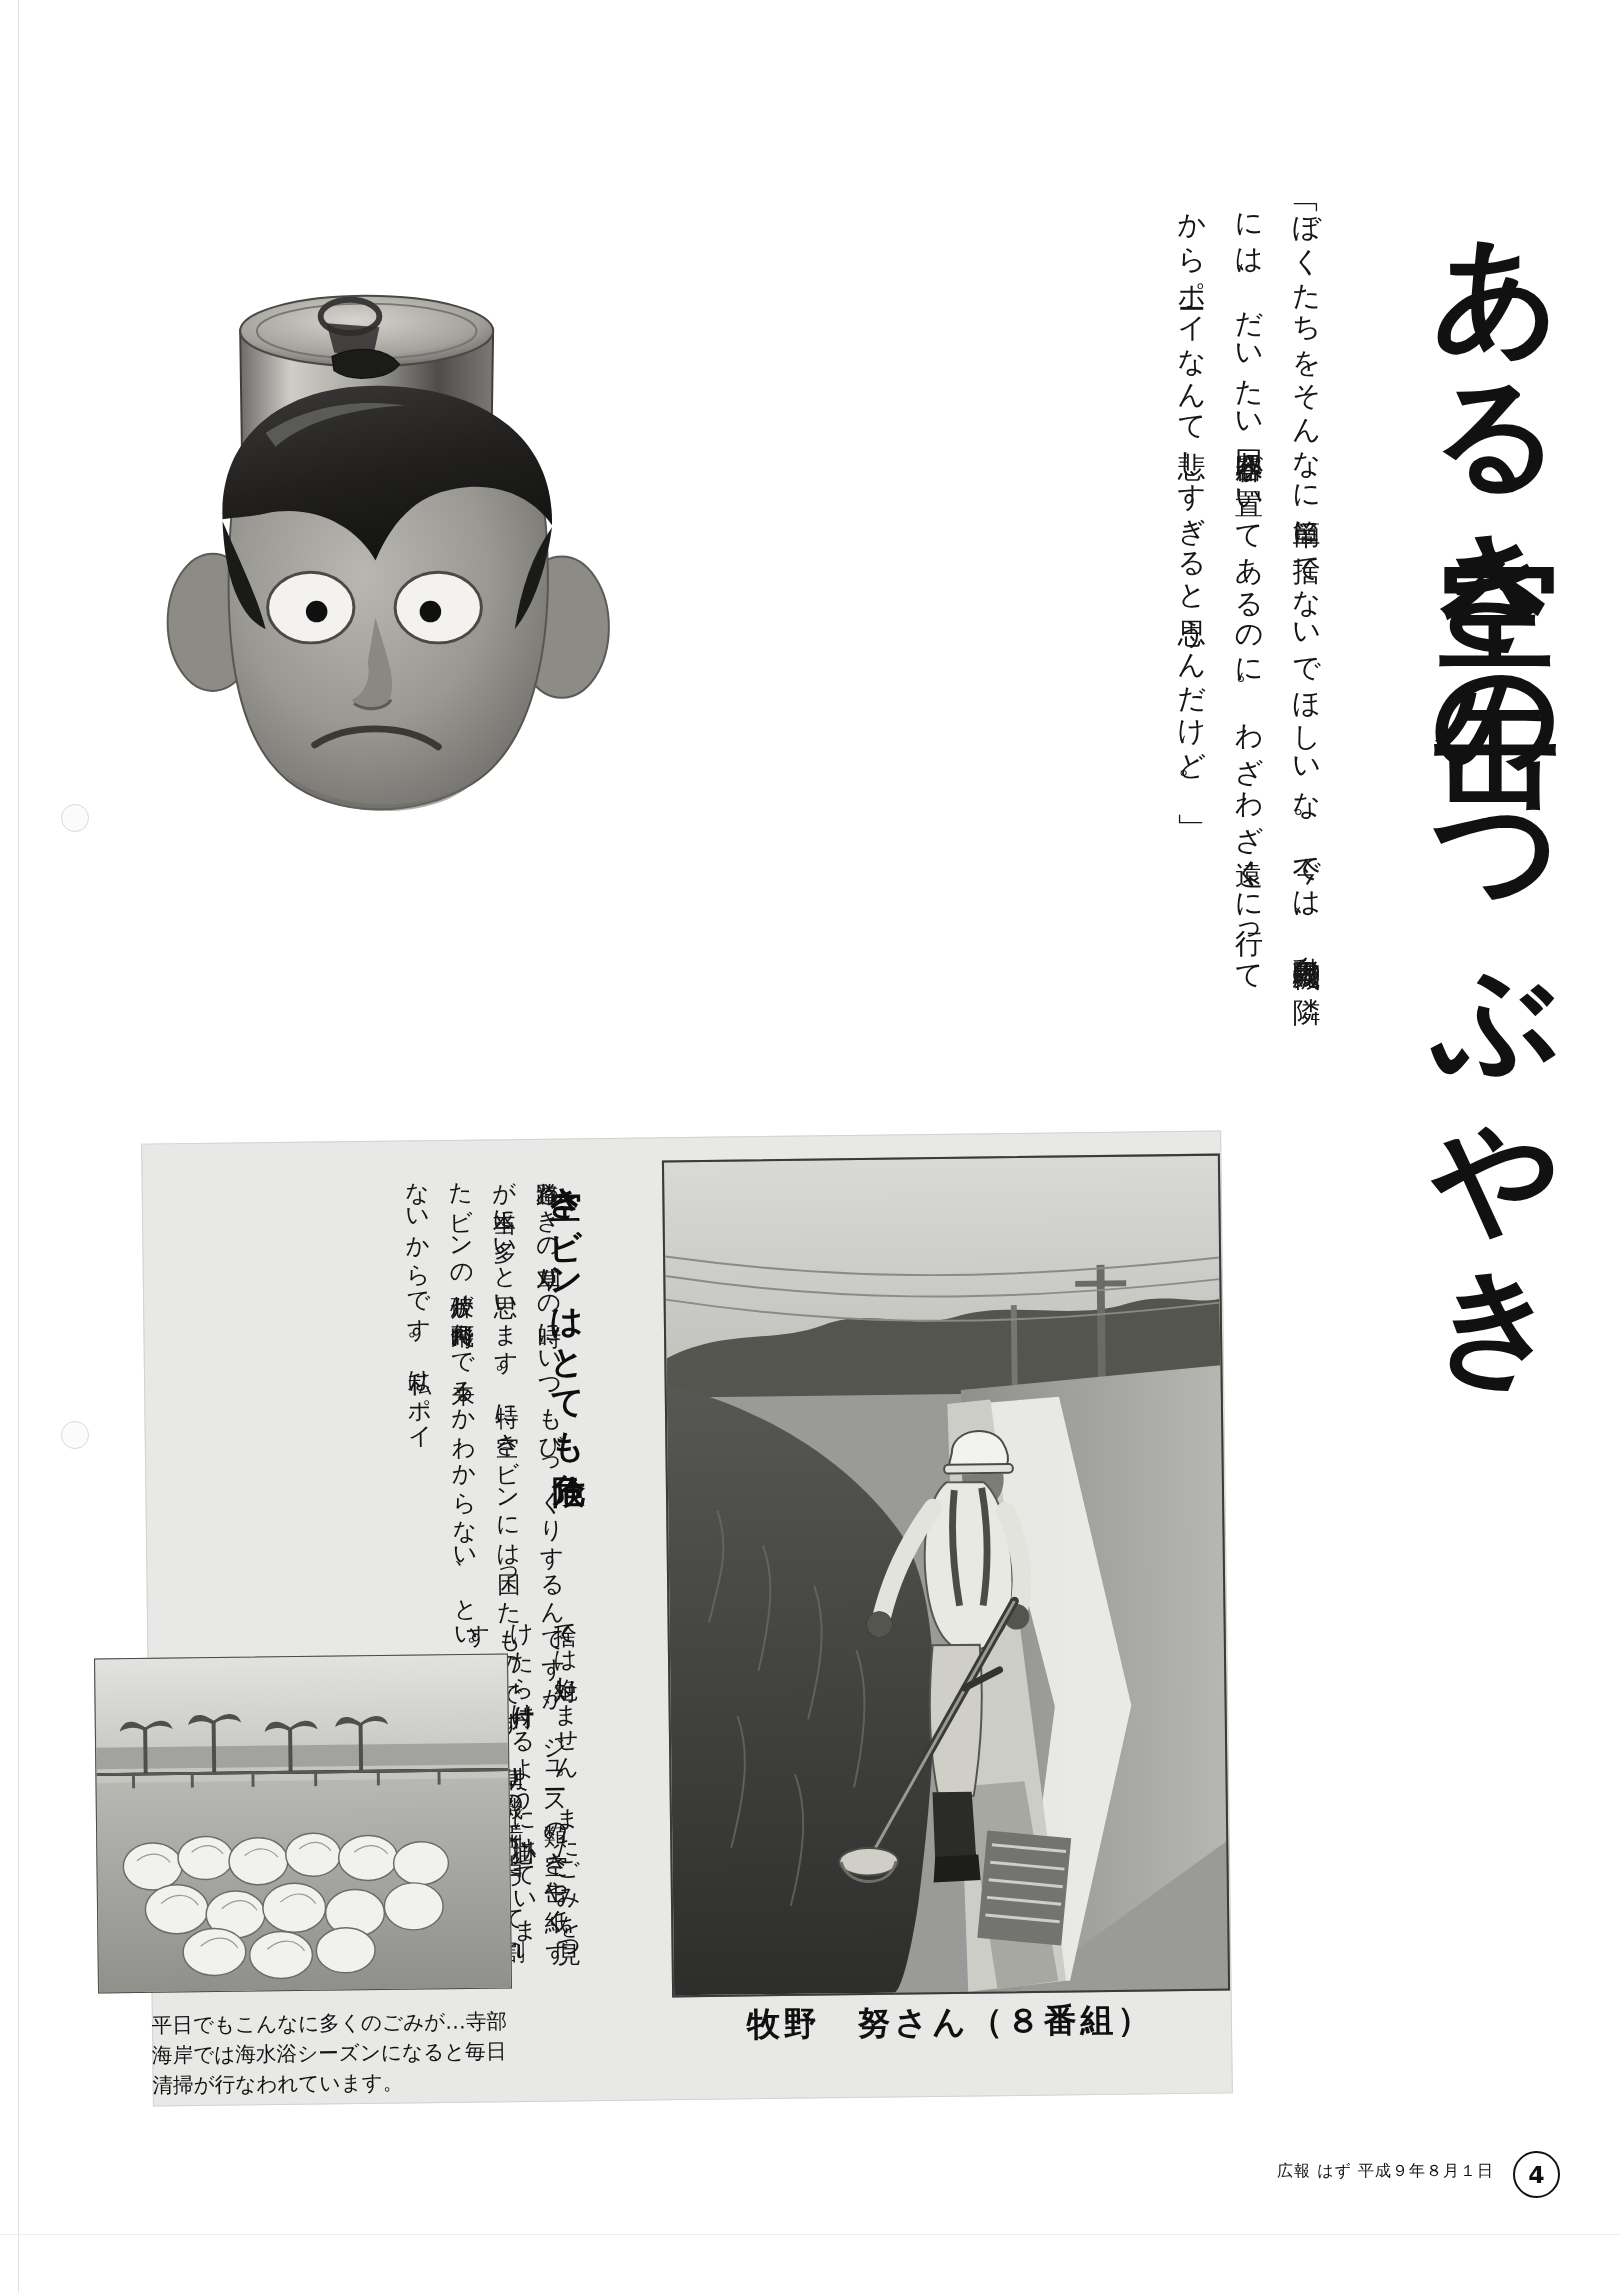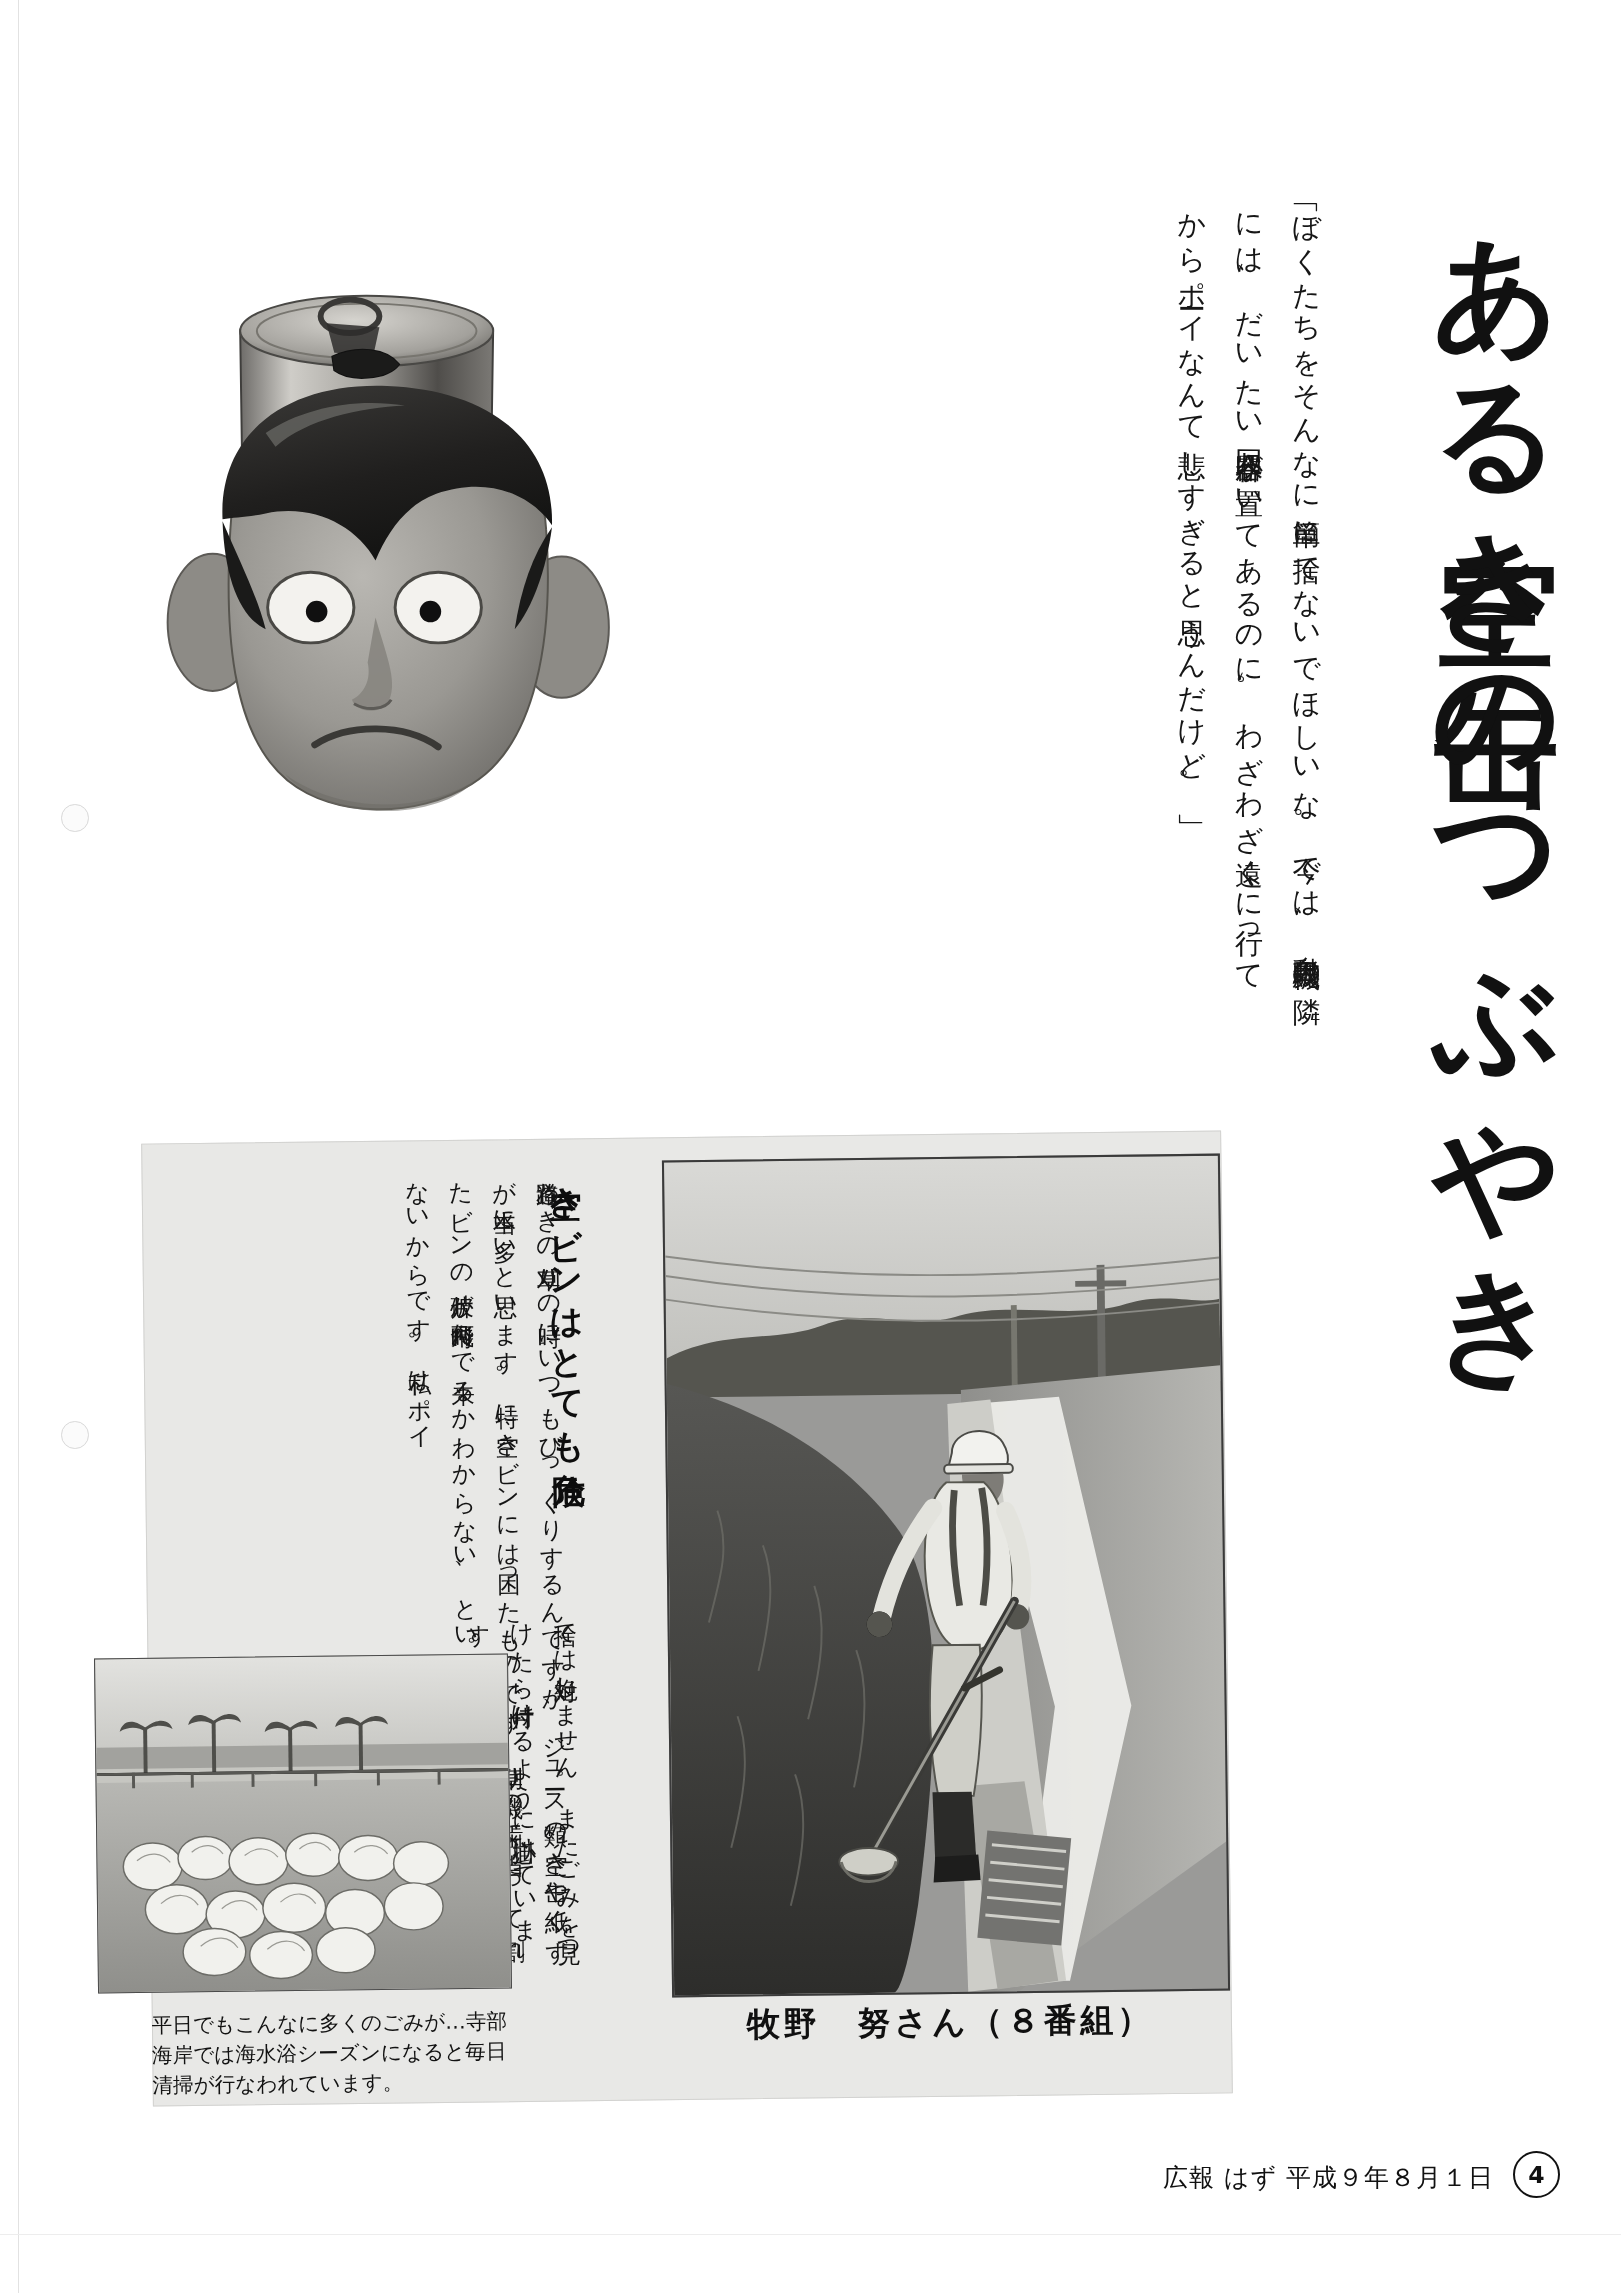--- a/index.html
+++ b/index.html
@@ -216,7 +216,7 @@
     right: 127px;
     top: 5.9px;
     font-family: "DejaVu Sans", sans-serif;
-    font-size: 25px;
+    font-size: 16px;
     letter-spacing: 1px;
     color: #111;
   }

